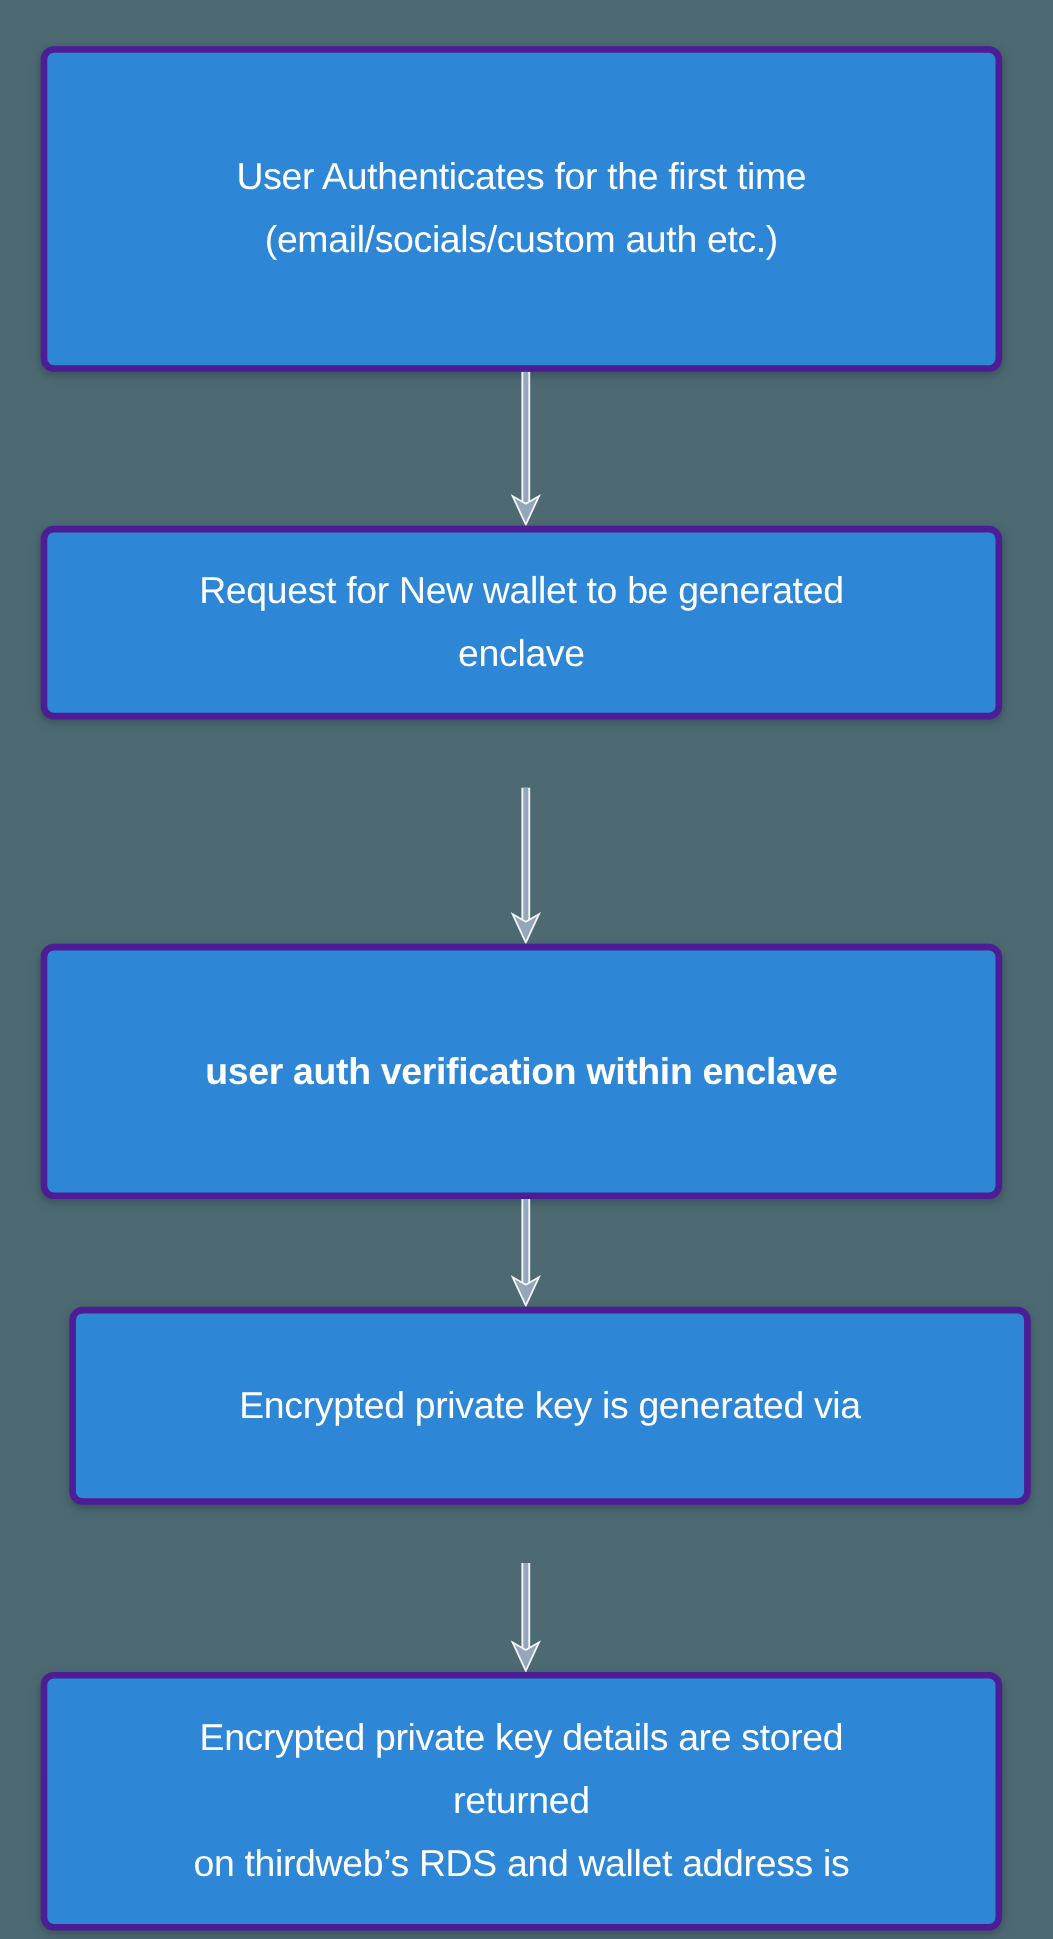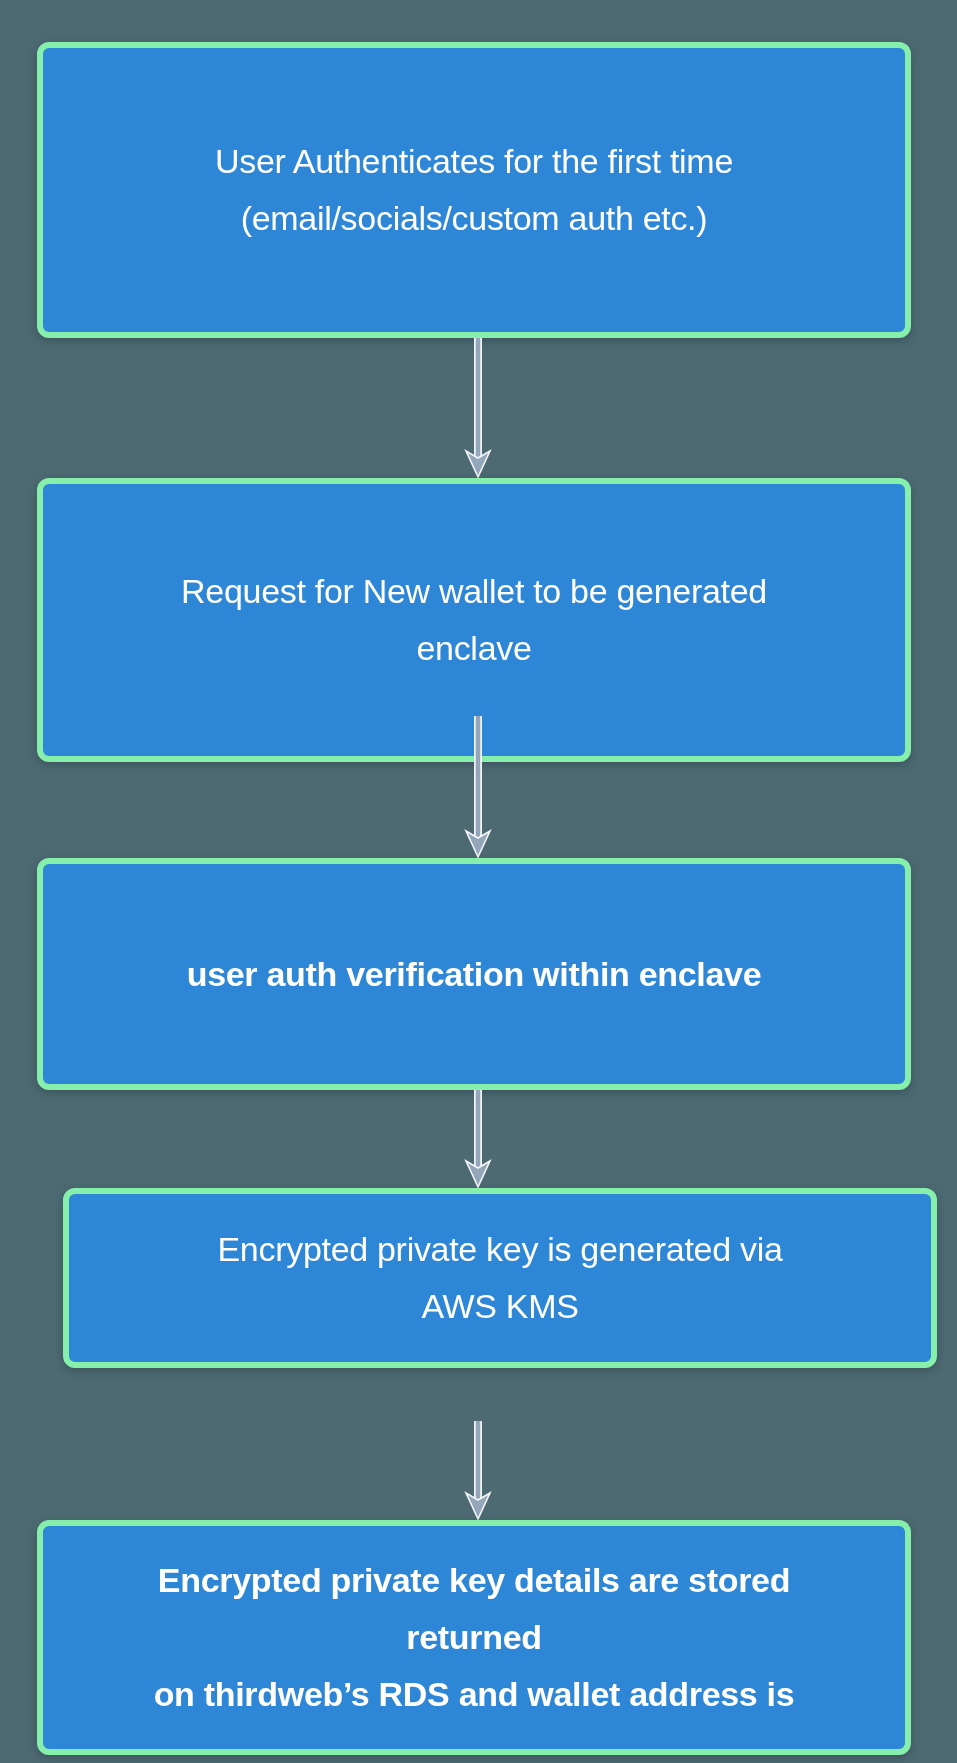--- a/index.html
+++ b/index.html
@@ -21,7 +21,7 @@
     width: 874px;
     box-sizing: border-box;
     background: #2E86D6;
-    border: 6px solid #86efac;
+    border: 6px solid #4c1d95;
     border-radius: 12px;
     box-shadow: 0 3px 8px rgba(25, 40, 48, 0.35);
     display: flex;

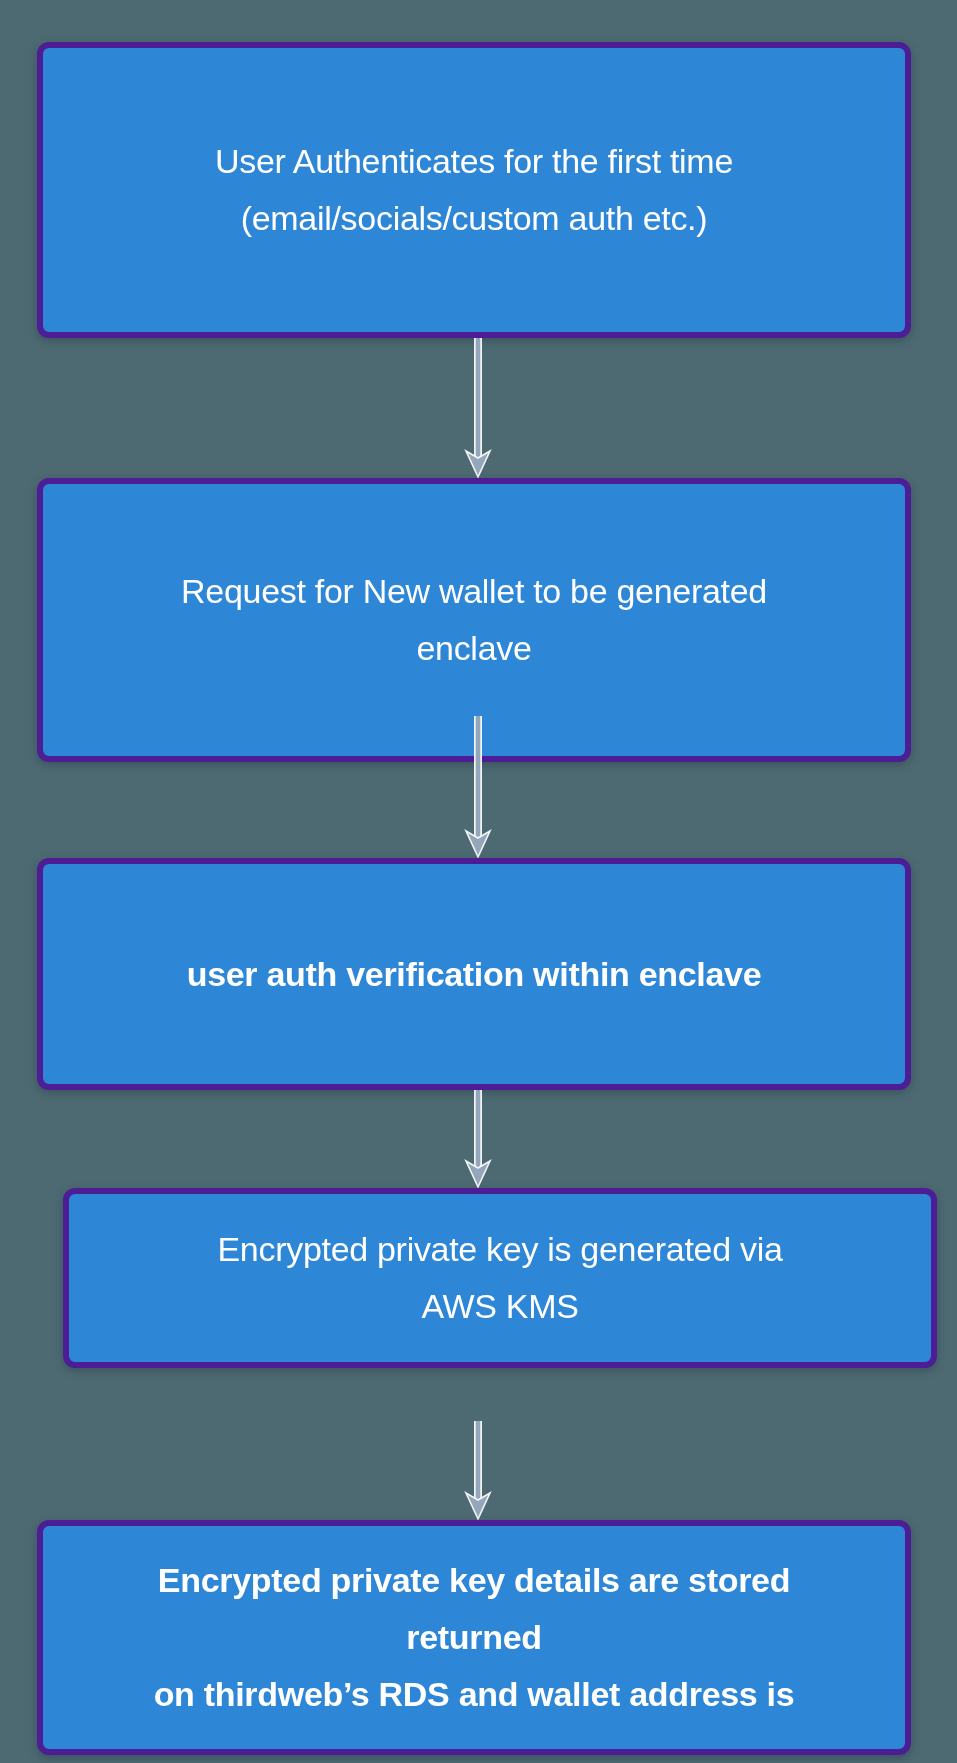--- a/index.html
+++ b/index.html
@@ -31,7 +31,7 @@
     padding: 10px 24px;
   }
   .box-1 { top: 42px;   height: 296px; }
-  .box-2 { top: 478px;  height: 284px; }
+  .box-2 { top: 478px;  height: 176px; }
   .box-3 { top: 858px;  height: 232px; font-weight: bold; }
   .box-4 { top: 1188px; height: 180px; margin-left: 26px; }
   .box-5 { top: 1520px; height: 235px; font-weight: bold; }

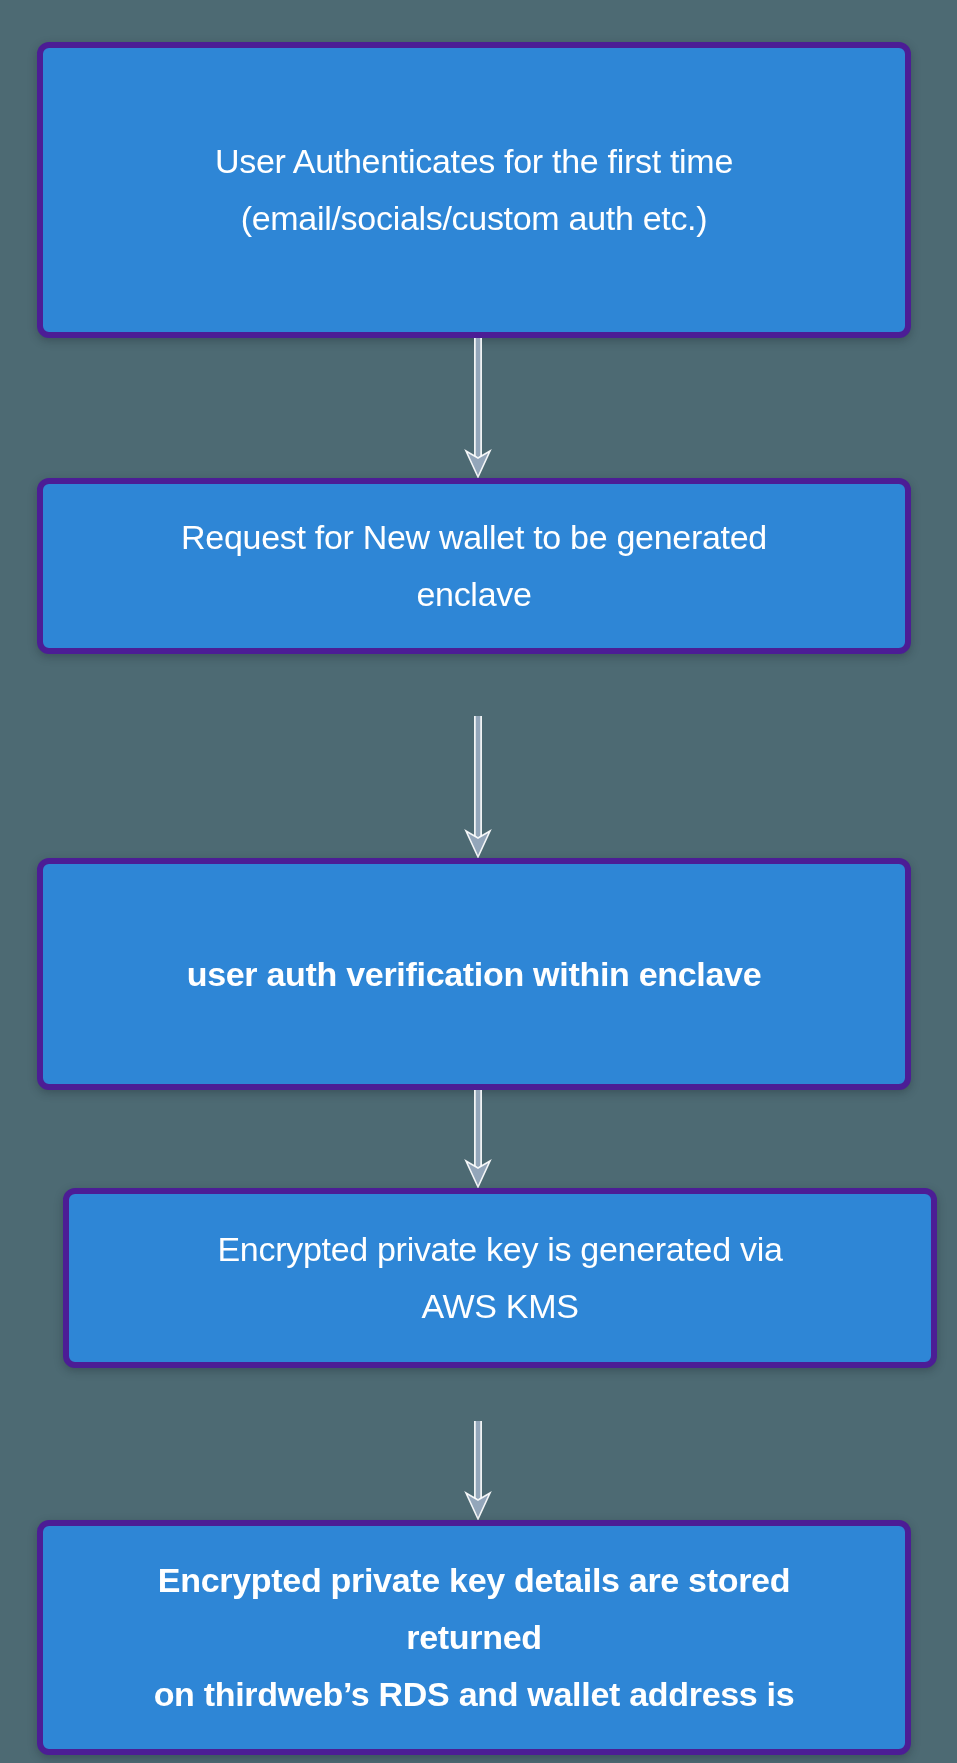--- a/index.html
+++ b/index.html
@@ -102,7 +102,6 @@
 
   <div class="flow-box box-4">
     <div class="line">Encrypted private key is generated via</div>
-    <div class="line">AWS KMS</div>
   </div>
 
   <div class="connector conn-4">

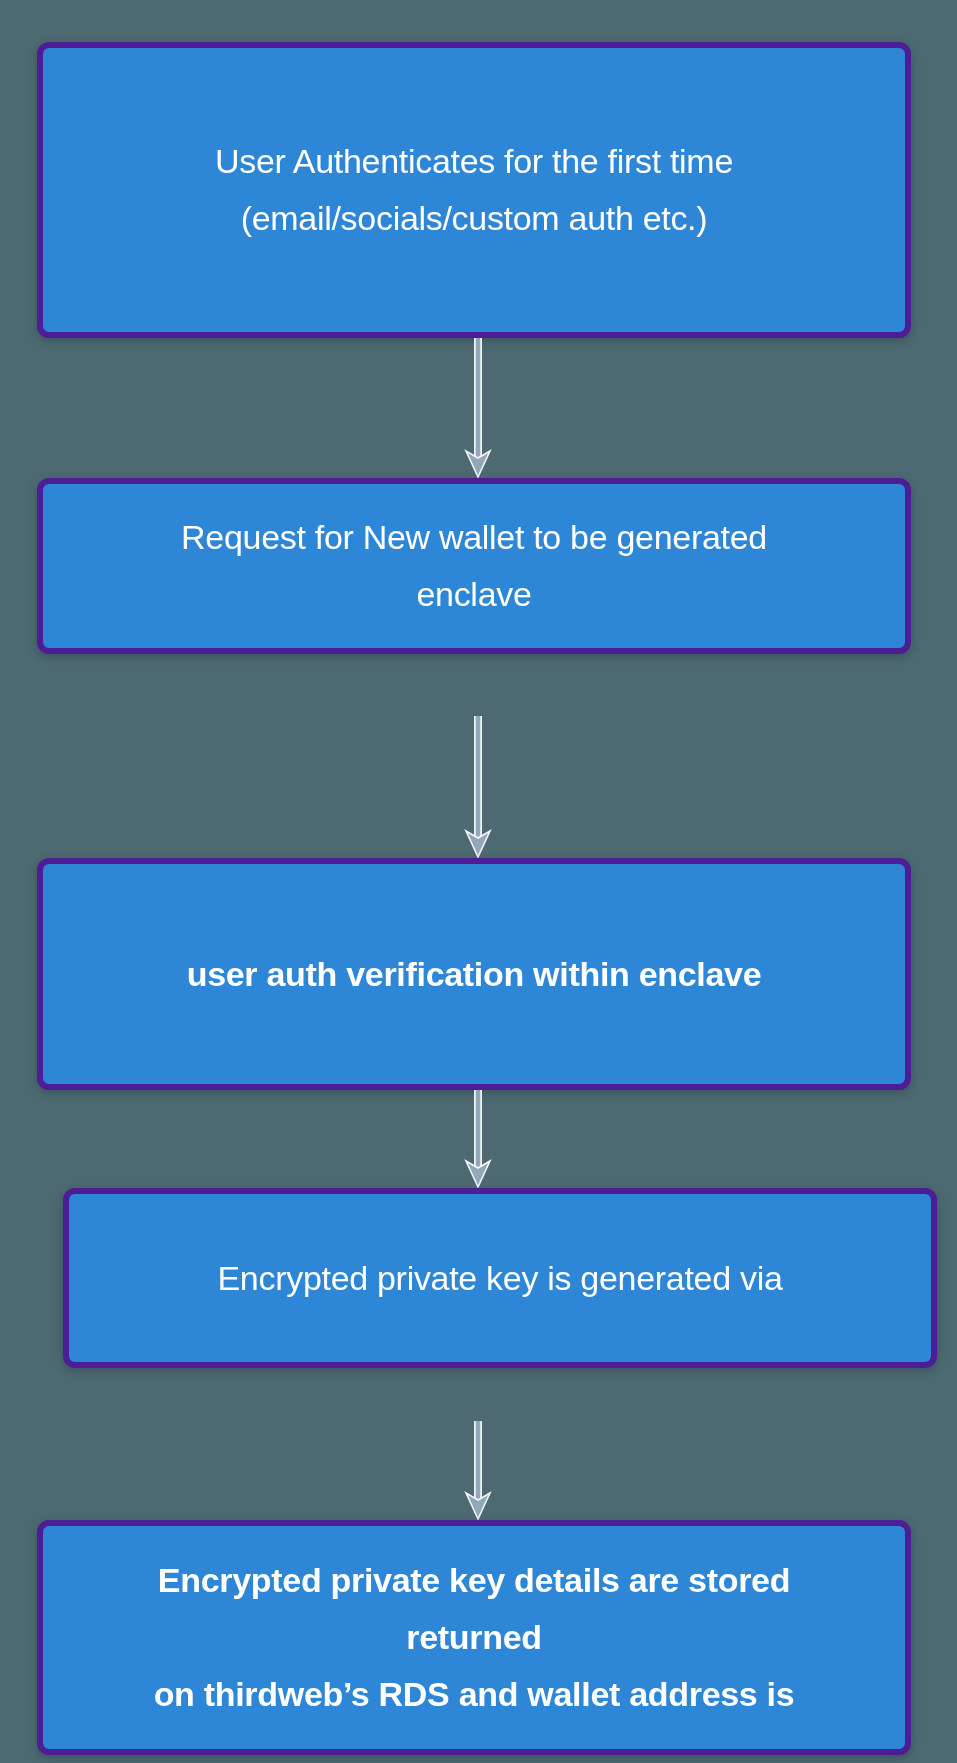--- a/index.html
+++ b/index.html
@@ -34,7 +34,7 @@
   .box-2 { top: 478px;  height: 176px; }
   .box-3 { top: 858px;  height: 232px; font-weight: bold; }
   .box-4 { top: 1188px; height: 180px; margin-left: 26px; }
-  .box-5 { top: 1520px; height: 235px; font-weight: bold; }
+  .box-5 { top: 1520px; height: 235px; }
   .line {
     color: #FFFFFF;
     font-size: 34px;

